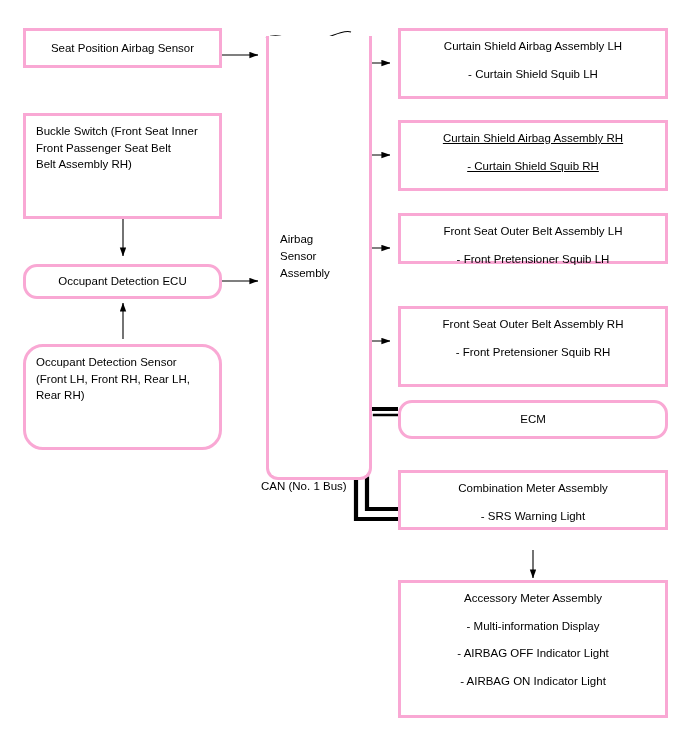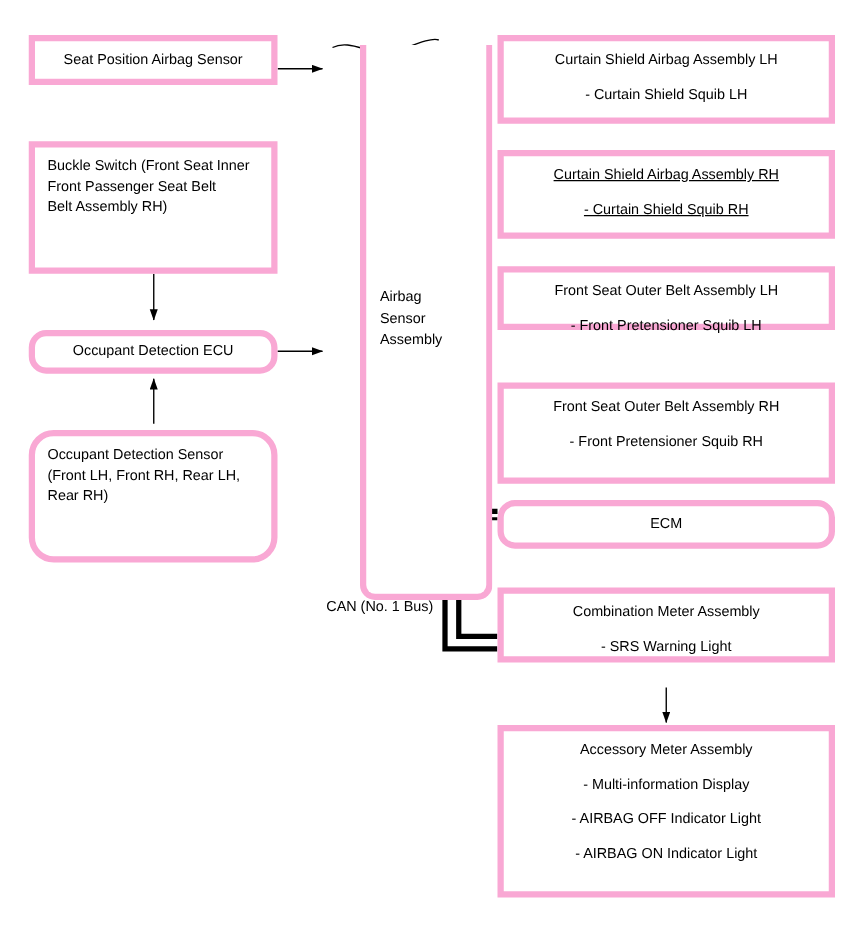--- a/index.html
+++ b/index.html
@@ -30,7 +30,7 @@
   .node {
     position: absolute;
     box-sizing: border-box;
-    border: 5px solid #f9a8d4;
+    border: 3px solid #f9a8d4;
     background: #ffffff;
     font-size: 11.5px;
     line-height: 1.45;

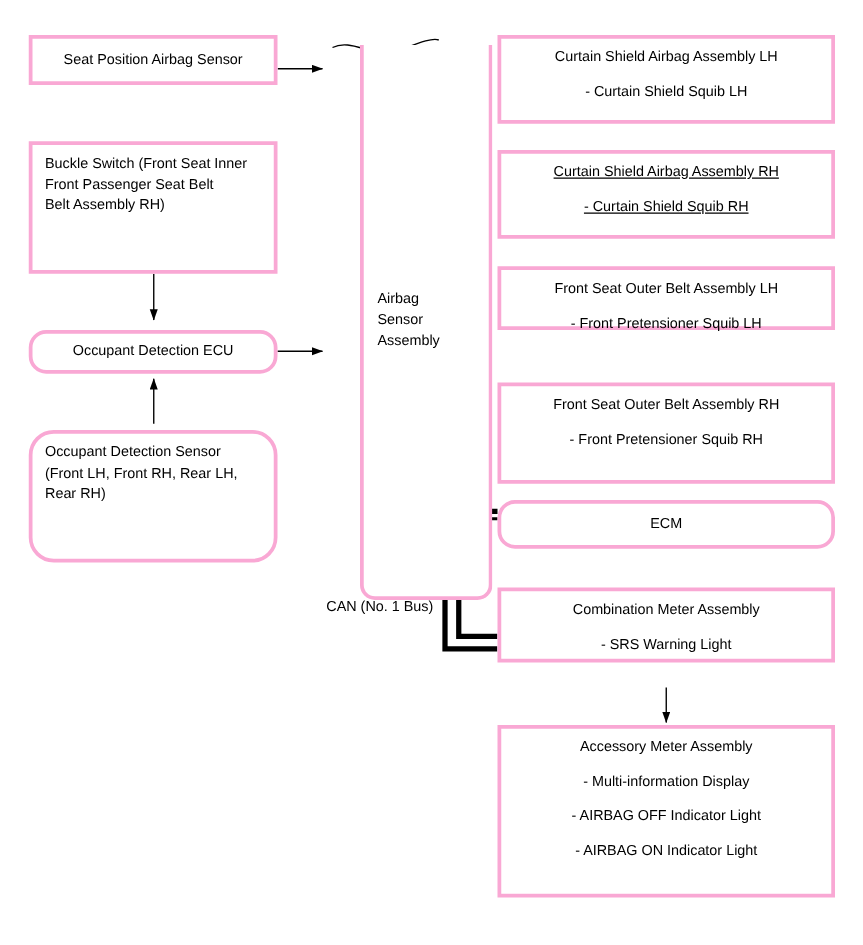--- a/index.html
+++ b/index.html
@@ -185,7 +185,7 @@
     </div>
   </div>
 
-  <div class="node center-col" style="left:266px; top:36px; width:106px; height:444px;margin-left:22px;">
+  <div class="node center-col" style="left:266px; top:36px; width:106px; height:444px;">
     <div class="center-label">
       <div class="line-row">Airbag</div>
       <div class="line-row">Sensor</div>

